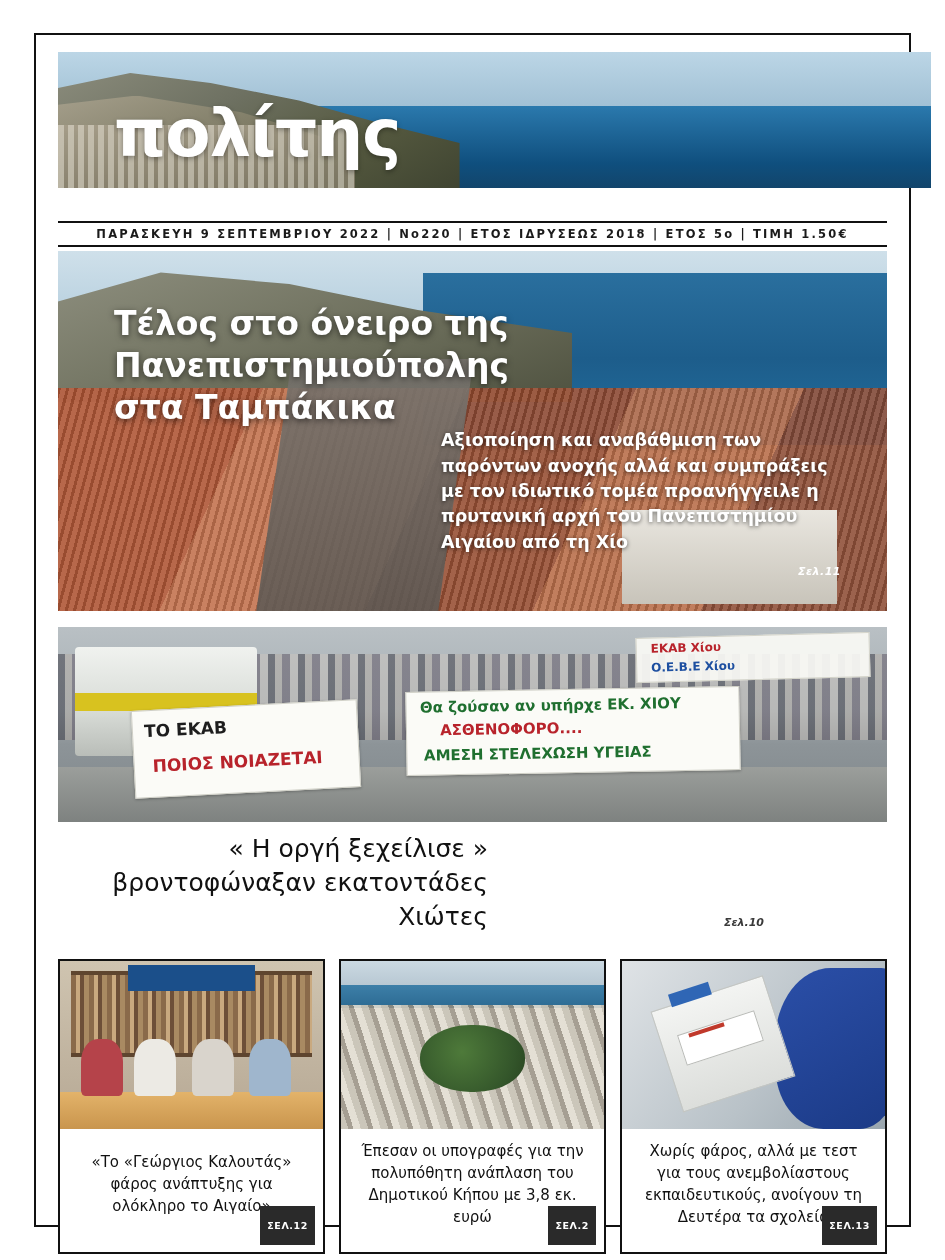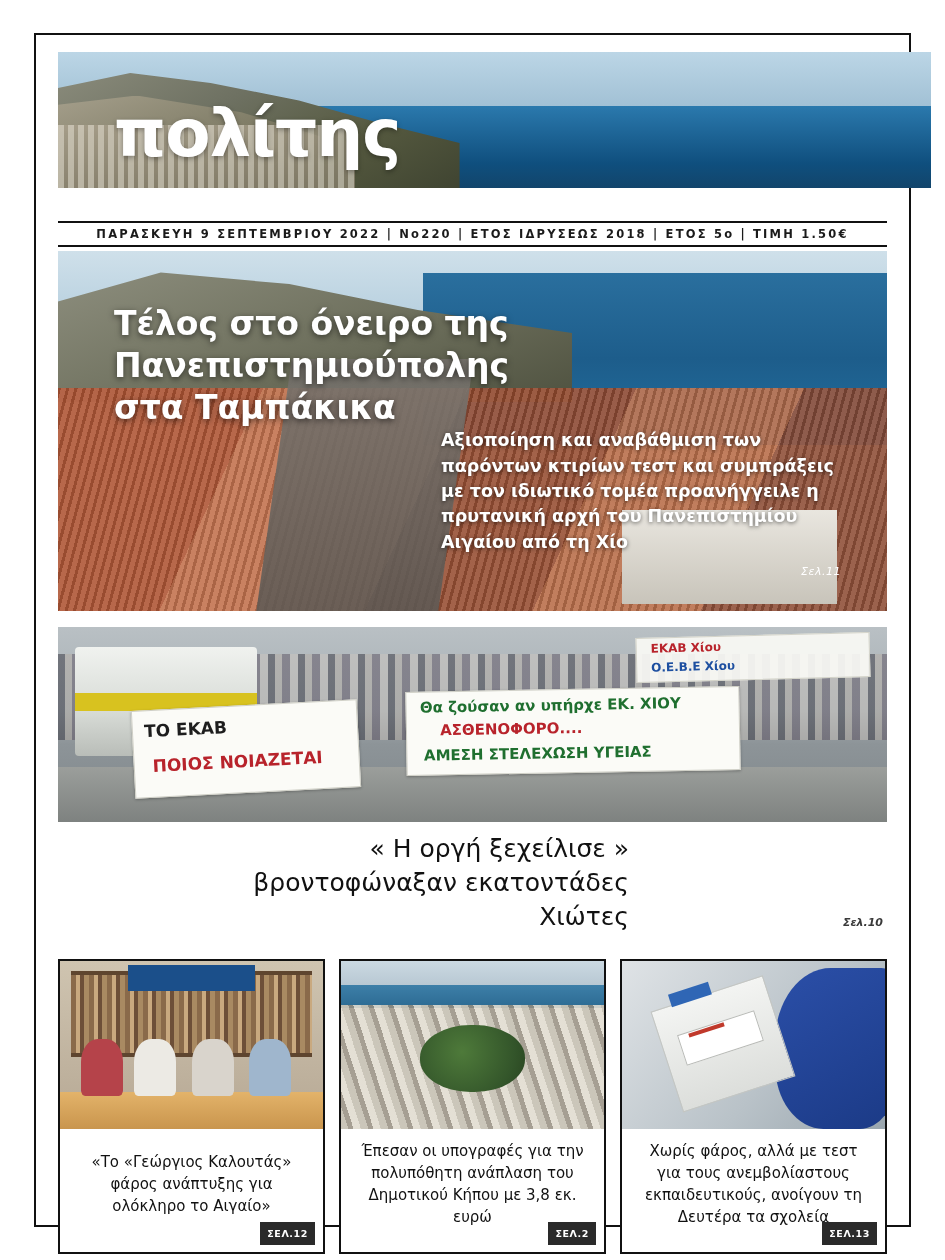--- a/index.html
+++ b/index.html
@@ -378,7 +378,7 @@
     <div class="lead-road"></div>
     <div class="lead-white-bldg"></div>
     <div class="lead-headline">Τέλος στο όνειρο της Πανεπιστημιούπολης στα Ταμπάκικα</div>
-    <div class="lead-deck">Αξιοποίηση και αναβάθμιση των παρόντων κτιρίων τεστ και συμπράξεις με τον ιδιωτικό τομέα προανήγγειλε η πρυτανική αρχή του Πανεπιστημίου Αιγαίου από τη Χίο</div>
+    <div class="lead-deck">Αξιοποίηση και αναβάθμιση των παρόντων ανοχής αλλά και συμπράξεις με τον ιδιωτικό τομέα προανήγγειλε η πρυτανική αρχή του Πανεπιστημίου Αιγαίου από τη Χίο</div>
     <div class="lead-pageref">
       <span class="pageref">Σελ.11</span>
     </div>

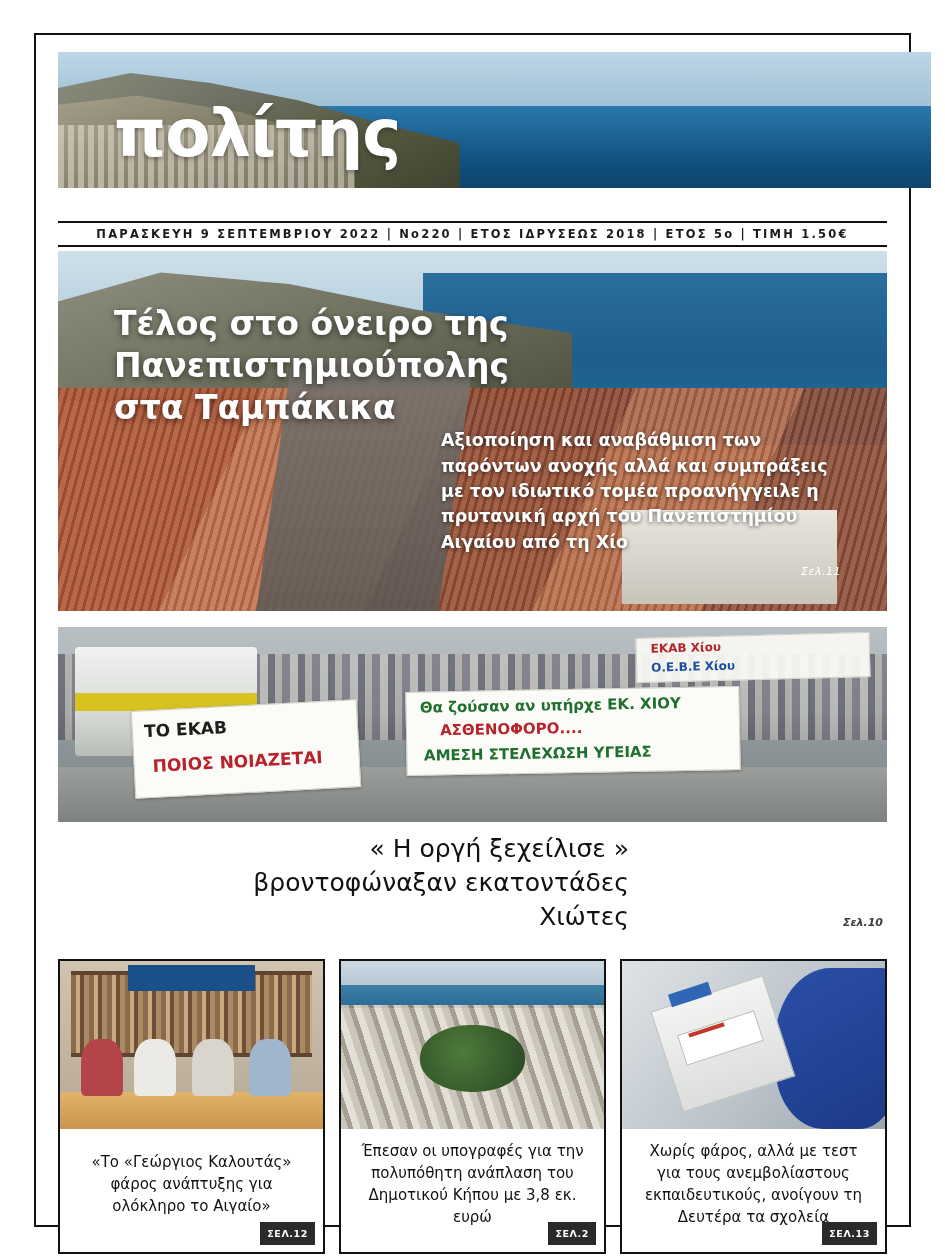--- a/index.html
+++ b/index.html
@@ -166,7 +166,7 @@
     display: inline-block;
     color: #ffffff;
     font-size: 11px;
-    font-weight: 400;
+    font-weight: 700;
     letter-spacing: .5px;
   }
   .lead-pageref {

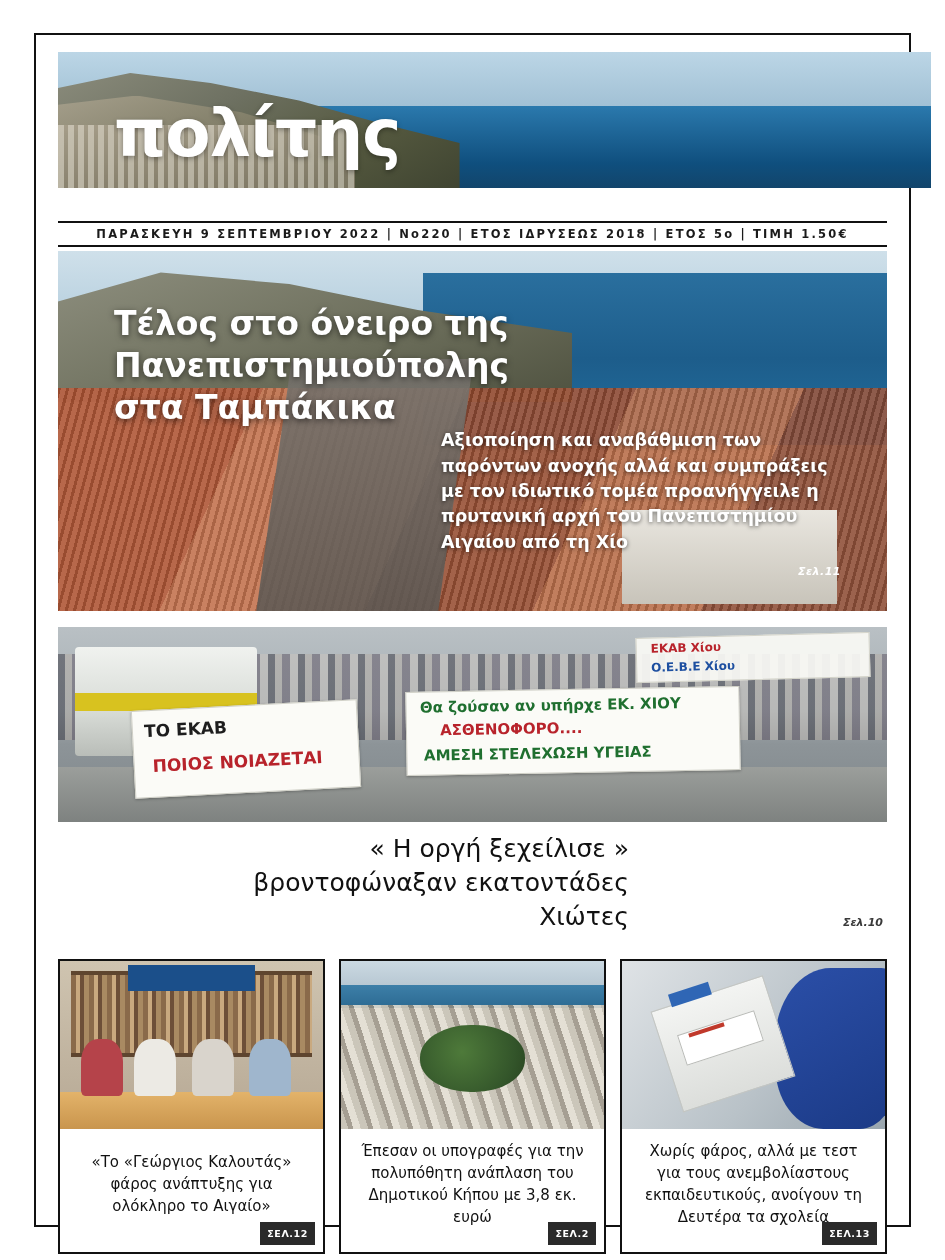--- a/index.html
+++ b/index.html
@@ -246,9 +246,8 @@
   .second-textrow {
     display: flex;
     align-items: flex-end;
-    justify-content: flex-end;
     padding: 10px 4px 12px 0;
-    gap: 4px;
+    gap: 26px;
   }
   .second-head {
     text-align: right;

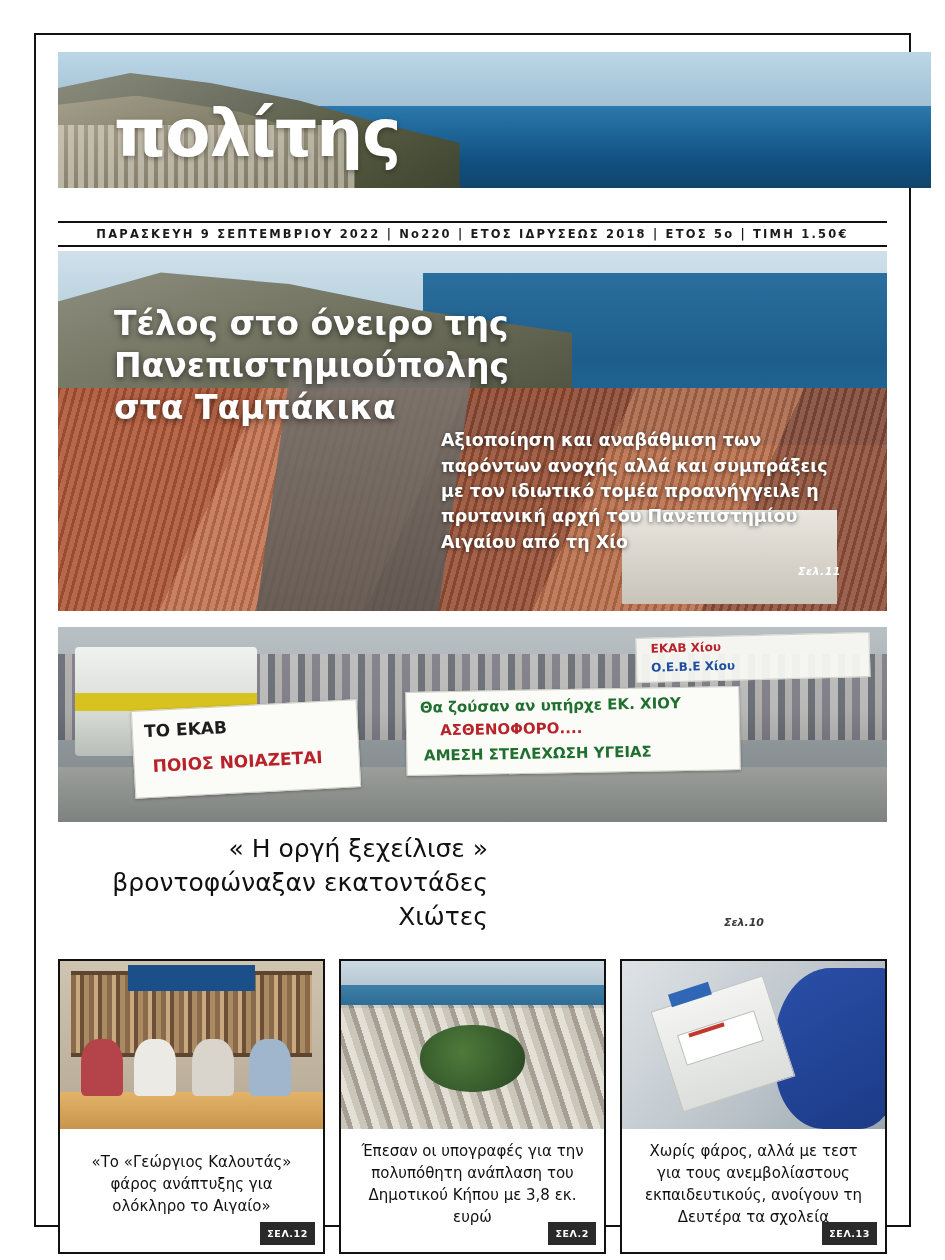--- a/index.html
+++ b/index.html
@@ -313,7 +313,7 @@
     font-size: 9.5px;
     font-weight: 700;
     letter-spacing: .6px;
-    padding: 6px 7px;
+    padding: 14px 7px;
     text-align: right;
   }
   .lead-pageref .pageref,

